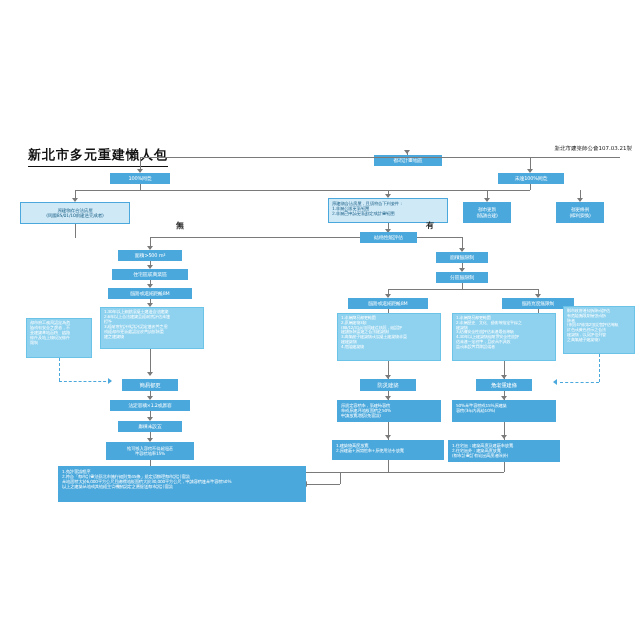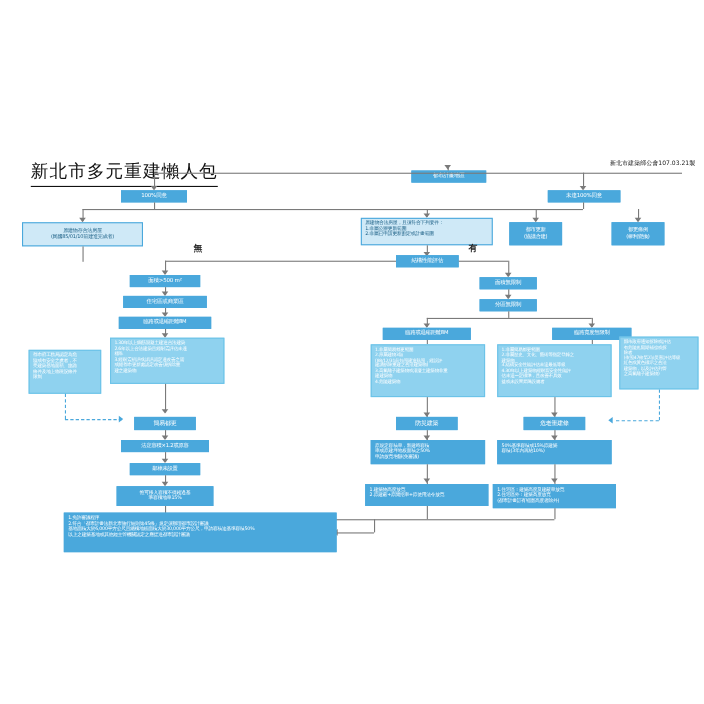--- a/index.html
+++ b/index.html
@@ -36,8 +36,8 @@
   .arw.blf{border-top:3px solid transparent;border-bottom:3px solid transparent;
            border-right:4px solid #4aa8dc;}
 
-  #title{position:absolute;left:28px;top:146px;font-size:16px;color:#111;
-         font-weight:400;letter-spacing:1px;border-bottom:1.5px solid #111;
+  #title{position:absolute;left:28px;top:146px;font-size:13px;color:#111;
+         font-weight:700;letter-spacing:1px;border-bottom:1.5px solid #111;
          padding-bottom:2px;}
   #stamp{position:absolute;right:8px;top:145px;font-size:5.5px;color:#222;
          white-space:nowrap;}

